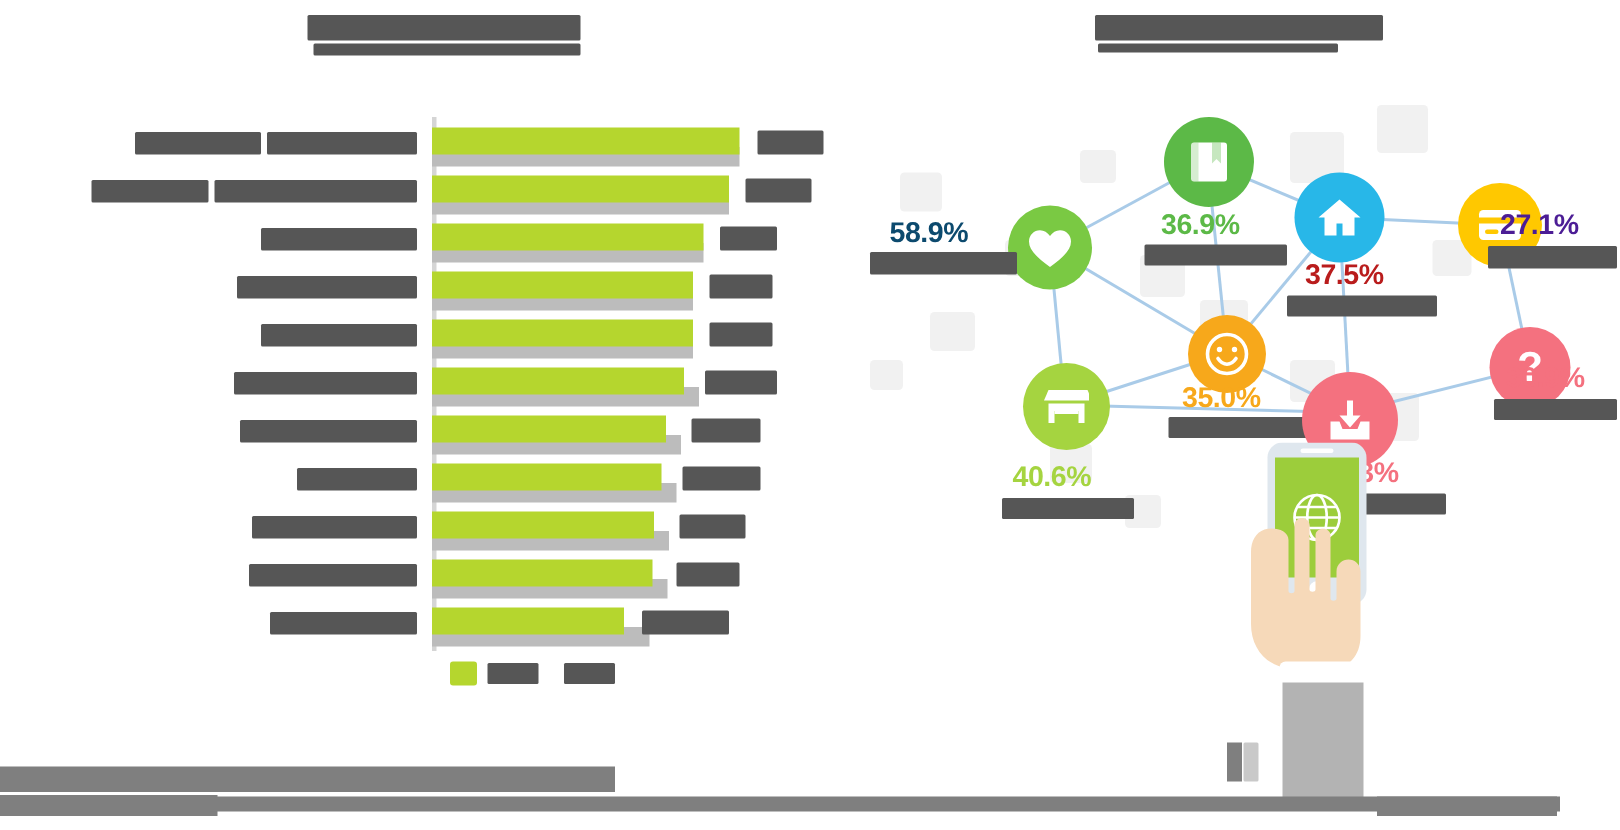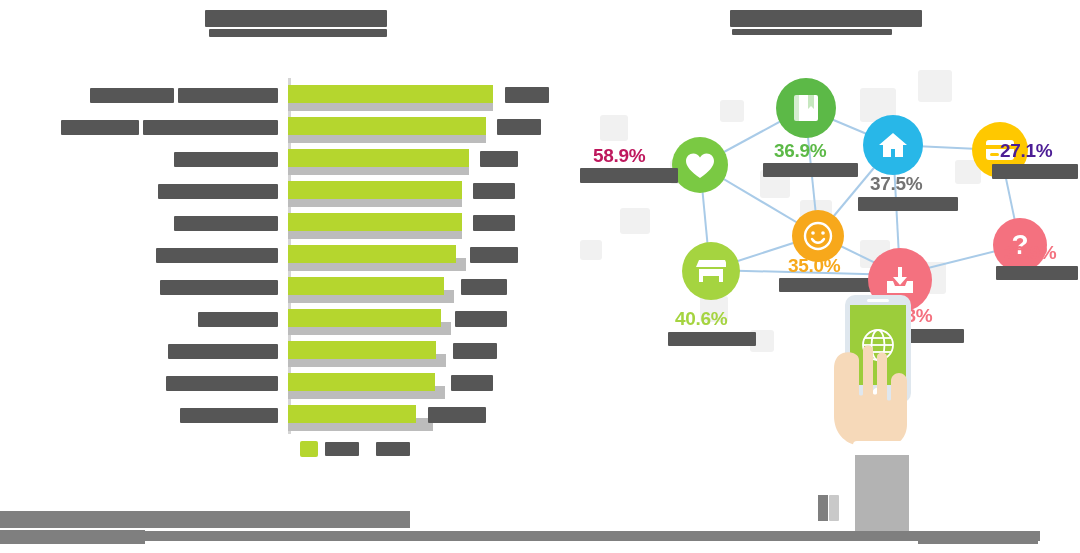--- a/index.html
+++ b/index.html
@@ -245,7 +245,7 @@
           </svg>
       </span>
     </div>
-    <div class="pct" style="left:33px;top:105px;color:#be185d;">58.9%</div>
+    <div class="pct" style="left:33px;top:105px;color:#0c4a6e;">58.9%</div>
     <span class="redact pct-cap" style="left:20px;top:128px;width:98px;height:15px;"></span>
 
     <div class="node" style="left:216px;top:38px;width:60px;height:60px;background:#5cb947;">

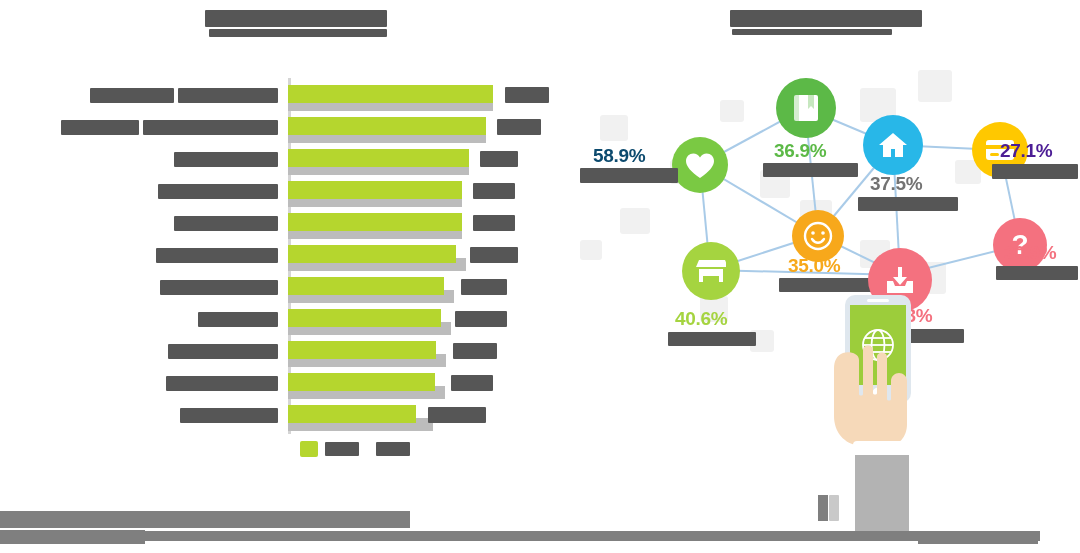--- a/index.html
+++ b/index.html
@@ -267,7 +267,7 @@
         </svg>
       </span>
     </div>
-    <div class="pct" style="left:310px;top:133px;color:#737373;">37.5%</div>
+    <div class="pct" style="left:310px;top:133px;color:#b91c1c;">37.5%</div>
     <span class="redact pct-cap" style="left:298px;top:157px;width:100px;height:14px;"></span>
 
     <div class="node" style="left:412px;top:82px;width:56px;height:56px;background:#ffc800;">

